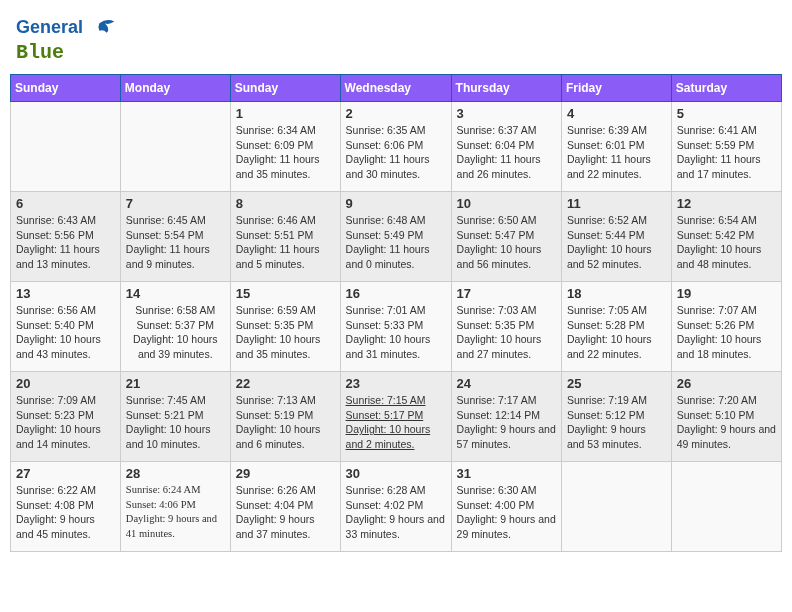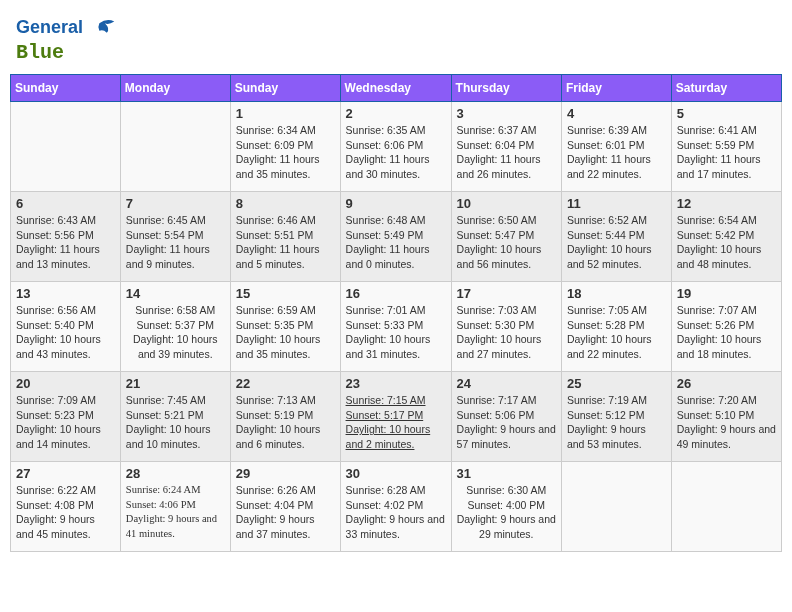--- a/index.html
+++ b/index.html
@@ -227,7 +227,7 @@
         <td>
           <span class="day-number">17</span>
           <div class="day-info" style="white-space: pre-line;">Sunrise: 7:03 AM
-Sunset: 5:30 PM
+Sunset: 5:35 PM
 Daylight: 10 hours and 27 minutes.</div>
         </td>
         <td>

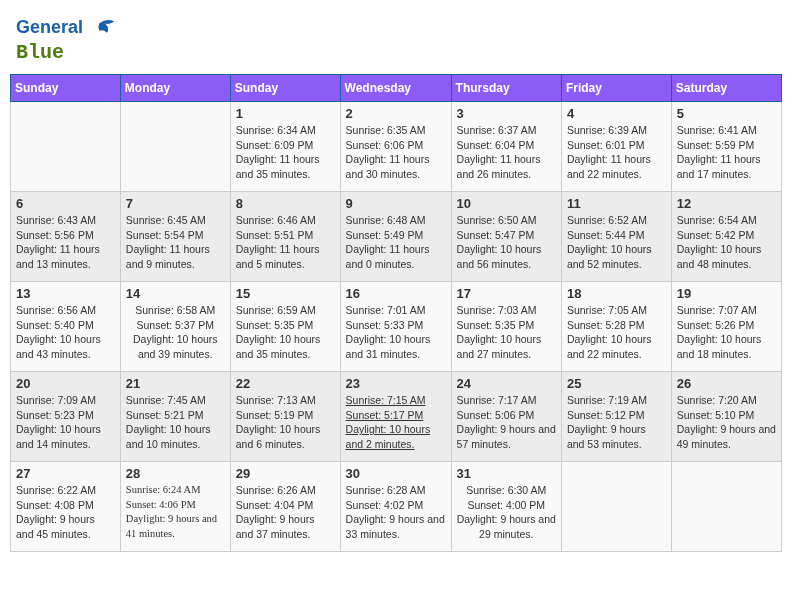--- a/index.html
+++ b/index.html
@@ -271,7 +271,7 @@
         <td>
           <span class="day-number">24</span>
           <div class="day-info" style="white-space: pre-line;">Sunrise: 7:17 AM
-Sunset: 5:06 PM
+Sunset: 12:14 PM
 Daylight: 9 hours and 57 minutes.</div>
         </td>
         <td>

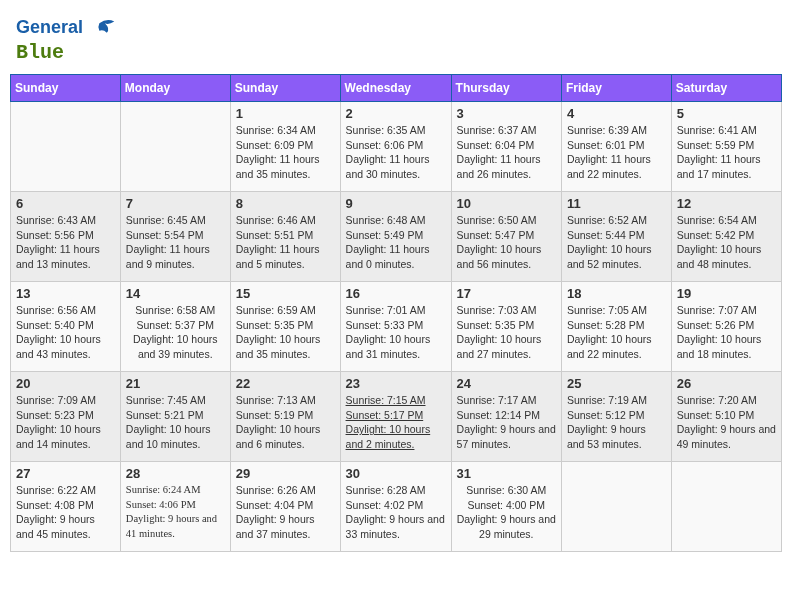--- a/index.html
+++ b/index.html
@@ -314,7 +314,7 @@
         </td>
         <td>
           <span class="day-number">31</span>
-          <div class="day-info" style="white-space: pre-line; text-align: center;">Sunrise: 6:30 AM
+          <div class="day-info" style="white-space: pre-line;">Sunrise: 6:30 AM
 Sunset: 4:00 PM
 Daylight: 9 hours and 29 minutes.</div>
         </td>

